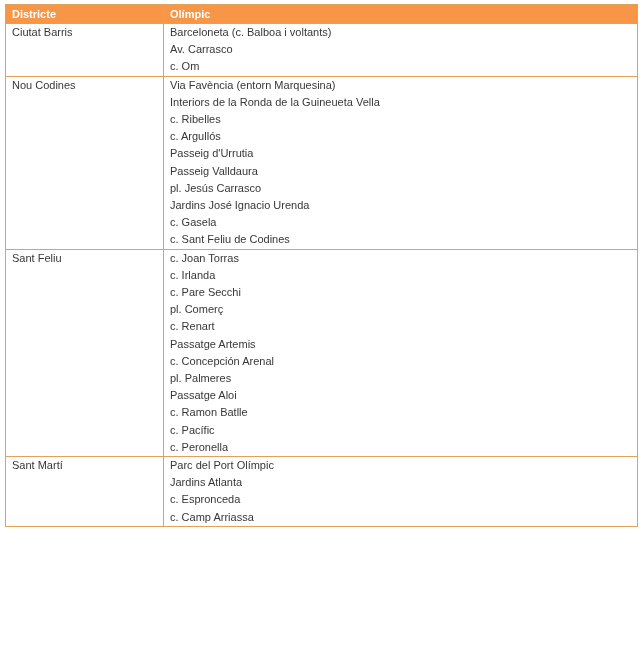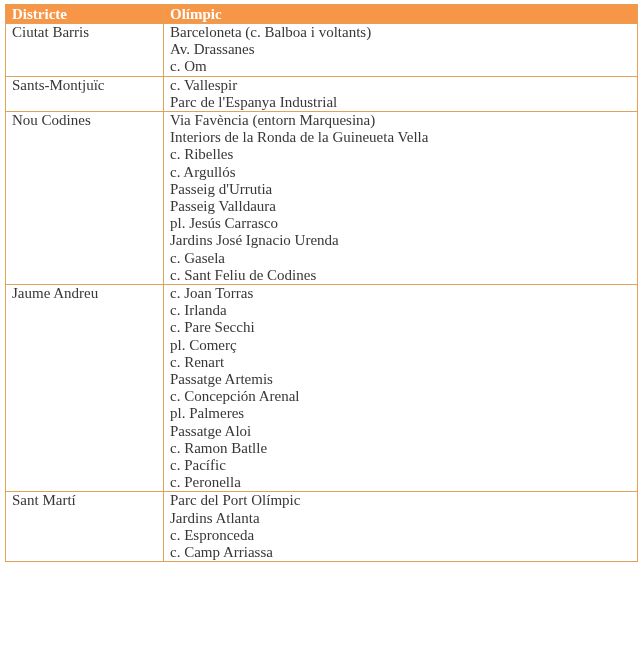--- a/index.html
+++ b/index.html
@@ -33,12 +33,11 @@
   table.districts th,
   table.districts td{
     border:1px solid var(--border-color);
-    font-size:15px;
+    font-size:11px;
     line-height:17.2px;
     vertical-align:top;
     padding:0 6px;
     overflow:hidden;
-    font-family:Liberation Serif, serif;
   }
   table.districts th{
     background:var(--header-bg);

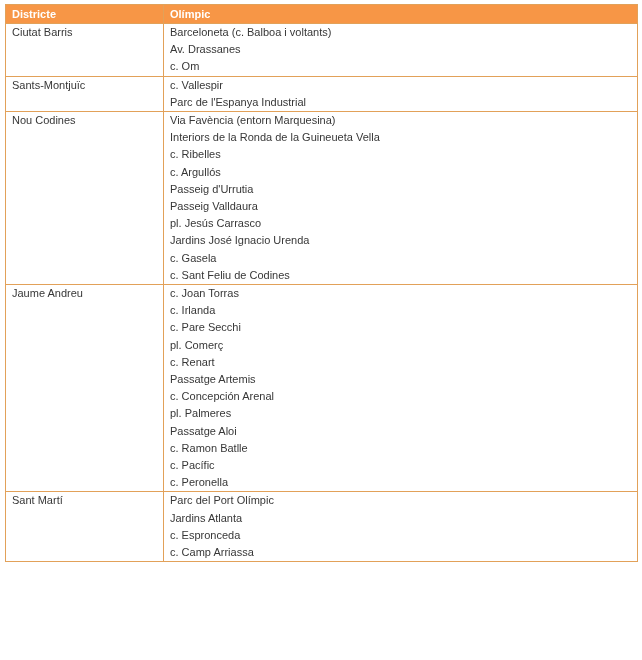--- a/index.html
+++ b/index.html
@@ -72,7 +72,7 @@
       <tr>
         <td class="districte-cell">Ciutat Barris</td>
         <td class="actuacio-cell">Barceloneta (c. Balboa i voltants)
-Av. Drassanes
+Av. Carrasco
 c. Om</td>
       </tr>
       <tr>

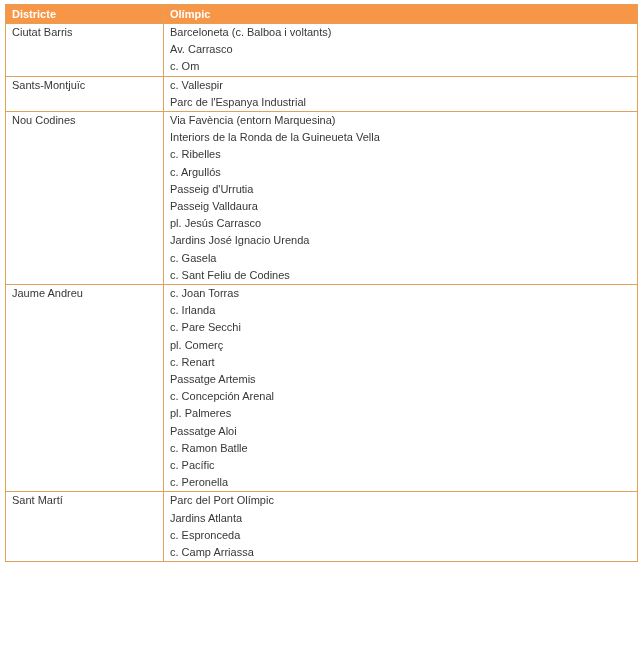--- a/index.html
+++ b/index.html
@@ -76,11 +76,6 @@
 c. Om</td>
       </tr>
       <tr>
-        <td class="districte-cell">Sants-Montjuïc</td>
-        <td class="actuacio-cell">c. Vallespir
-Parc de l'Espanya Industrial</td>
-      </tr>
-      <tr>
         <td class="districte-cell">Nou Codines</td>
         <td class="actuacio-cell">Via Favència (entorn Marquesina)
 Interiors de la Ronda de la Guineueta Vella

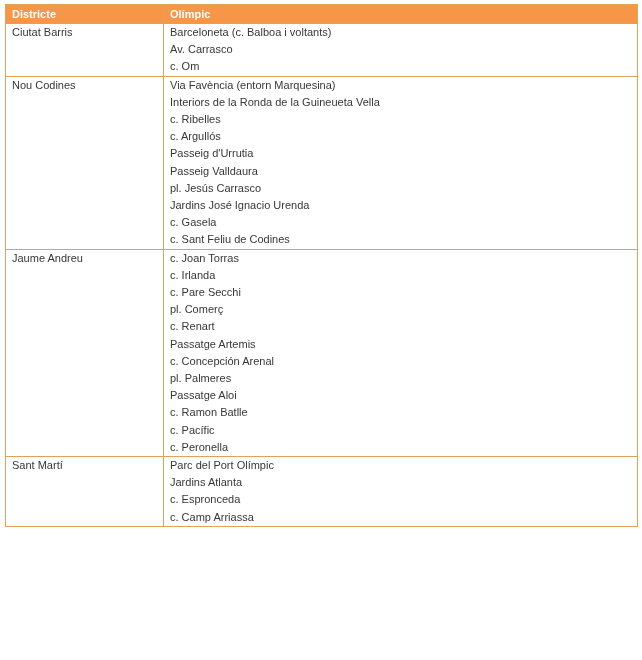--- a/index.html
+++ b/index.html
@@ -89,7 +89,7 @@
 c. Sant Feliu de Codines</td>
       </tr>
       <tr>
-        <td class="districte-cell">Jaume Andreu</td>
+        <td class="districte-cell">Sant Feliu</td>
         <td class="actuacio-cell">c. Joan Torras
 c. Irlanda
 c. Pare Secchi

